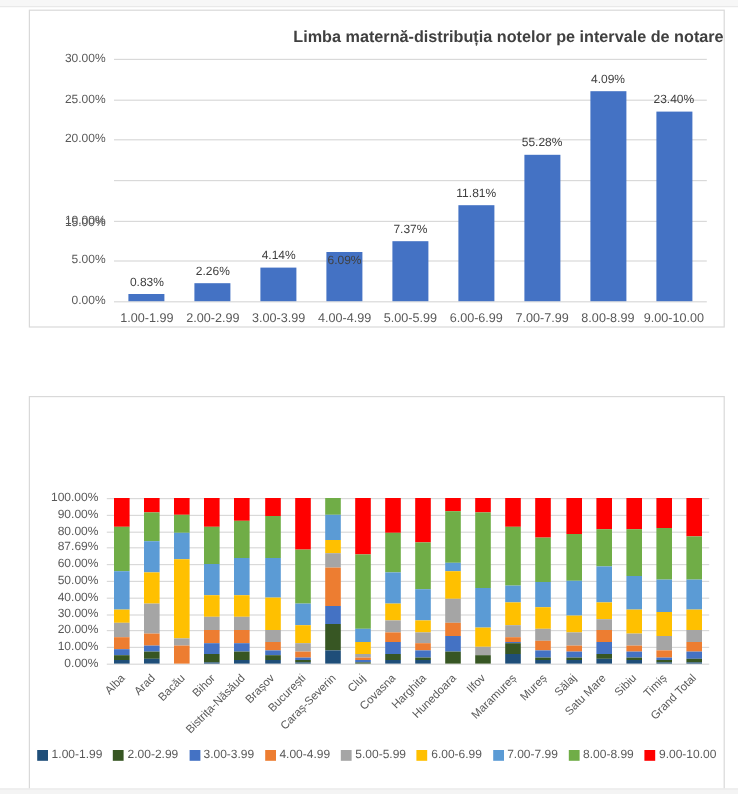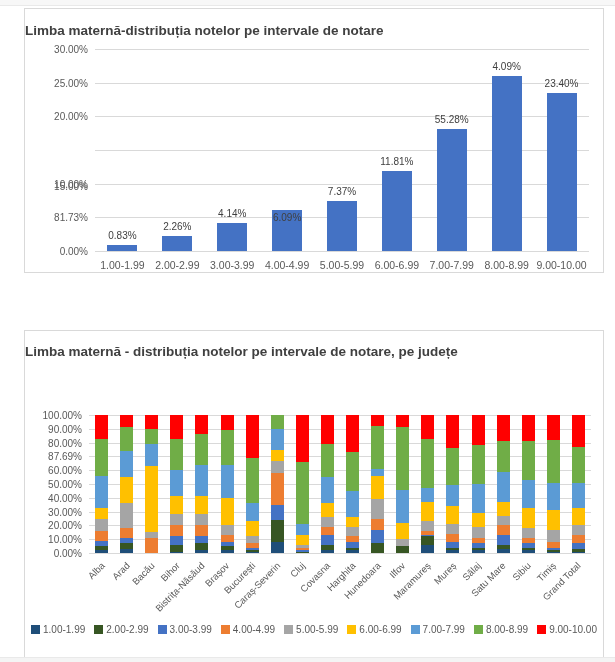--- a/index.html
+++ b/index.html
@@ -12,7 +12,7 @@
   .chart-box{position:absolute;background:#ffffff;border:1px solid #d9d9d9;}
   #chart1-box{left:24px;top:8px;width:578px;height:263px;}
   #chart2-box{left:24px;top:330px;width:578px;height:327px;}
-  .chart-title{position:absolute;left:0;right:0;text-align:left;
+  .chart-title{position:absolute;left:0;right:0;text-align:right;
        font-weight:bold;color:#404040;font-size:13.5px;line-height:1.45;}
   #chart1-box .chart-title{top:12px;}
   #chart2-box .chart-title{top:11px;}

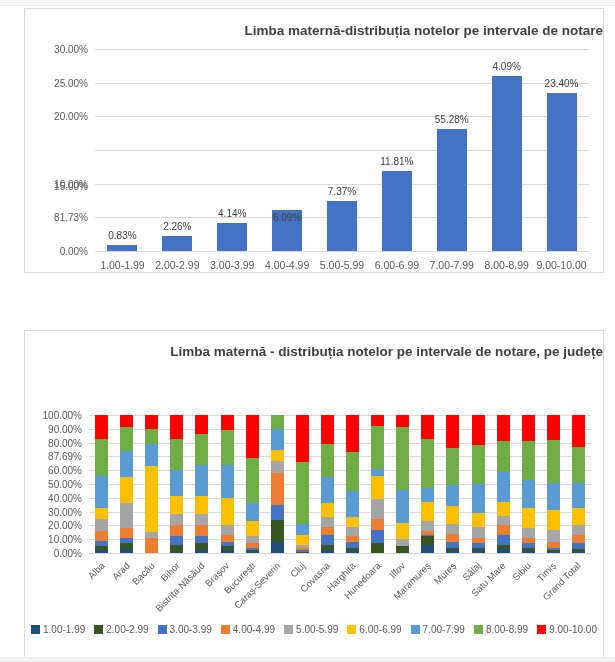--- a/index.html
+++ b/index.html
@@ -58,7 +58,7 @@
       <div class="gridline" style="top: 134.667px;"></div>
       <div class="ytick" style="top: 134.667px;">10.00%</div>
       <div class="gridline" style="top: 168.333px;"></div>
-      <div class="ytick" style="top: 168.333px;">81.73%</div>
+      <div class="ytick" style="top: 168.333px;">5.00%</div>
       <div class="gridline" style="top: 202px;"></div>
       <div class="ytick" style="top: 202px;">0.00%</div>
       <div class="bar1" style="left: 12.4444px; width: 30px; height: 5.58867px; background: rgb(68, 114, 196);"></div>

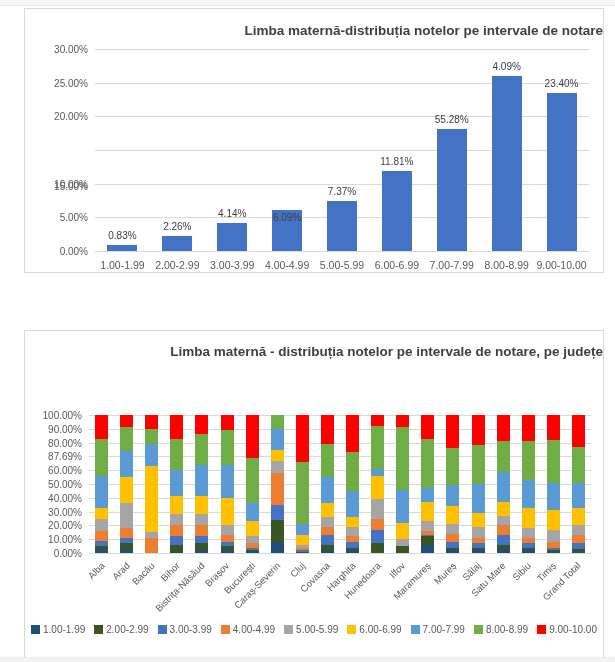--- a/index.html
+++ b/index.html
@@ -92,9 +92,6 @@
 </div>
 
 <div class="chart-box" id="chart2-box">
-  <div class="chart-title">
-    <span class="inner">Limba maternă - distribuția notelor pe intervale de notare, pe județe</span>
-  </div>
   <div class="plot" id="chart2-plot">
       <div class="gridline" style="top: 0px;"></div>
       <div class="ytick" style="top: 0px;">100.00%</div>

